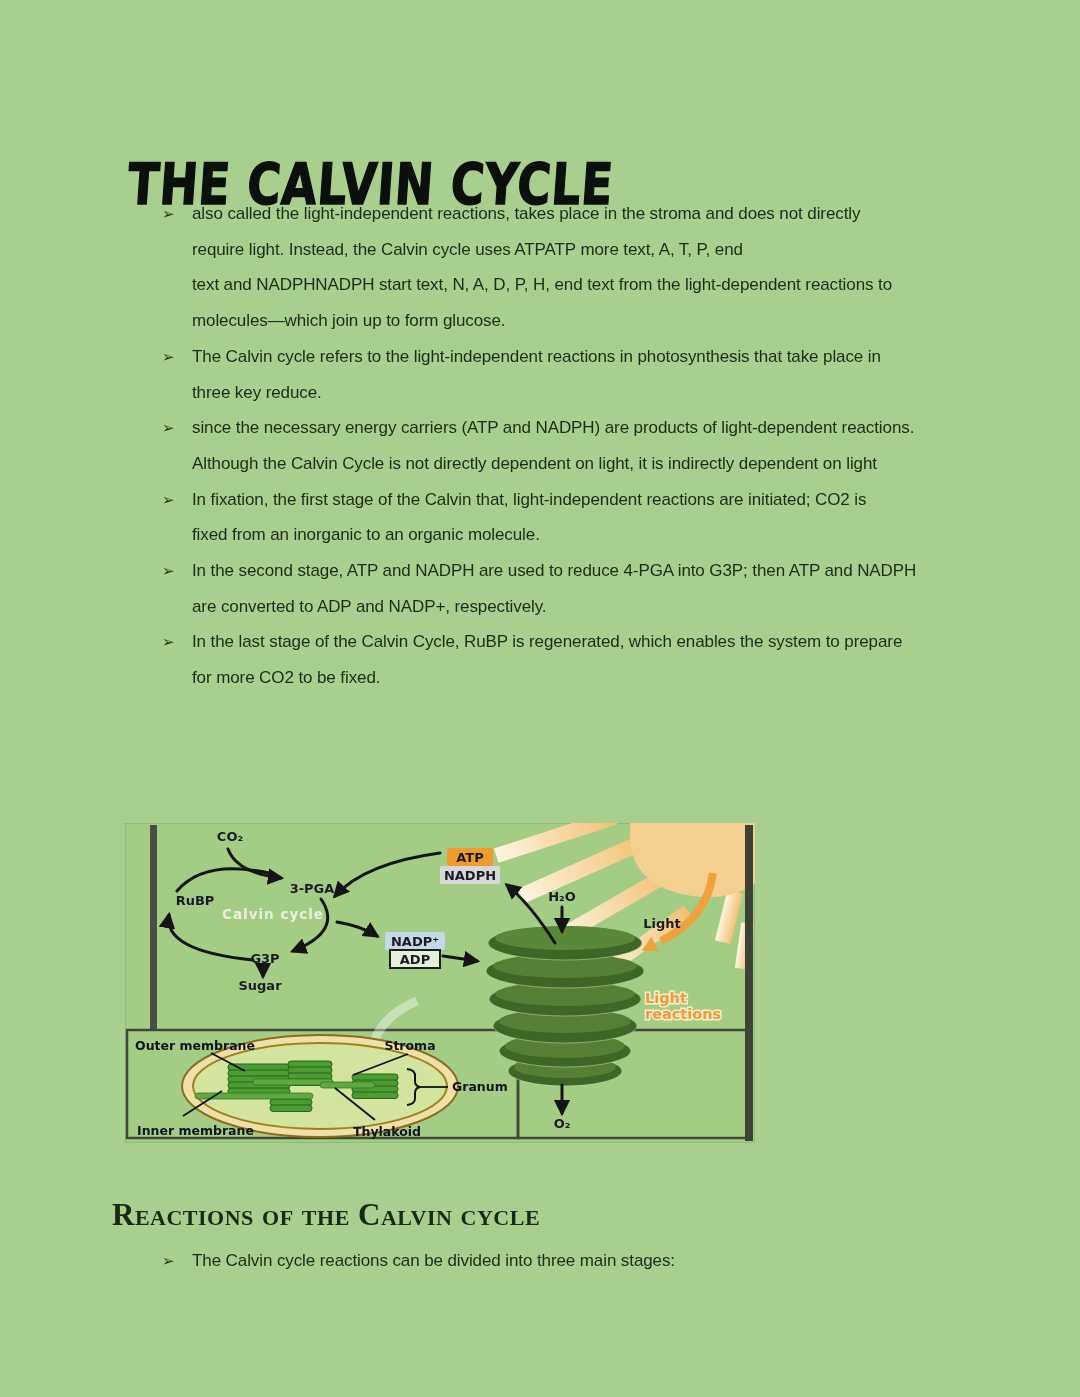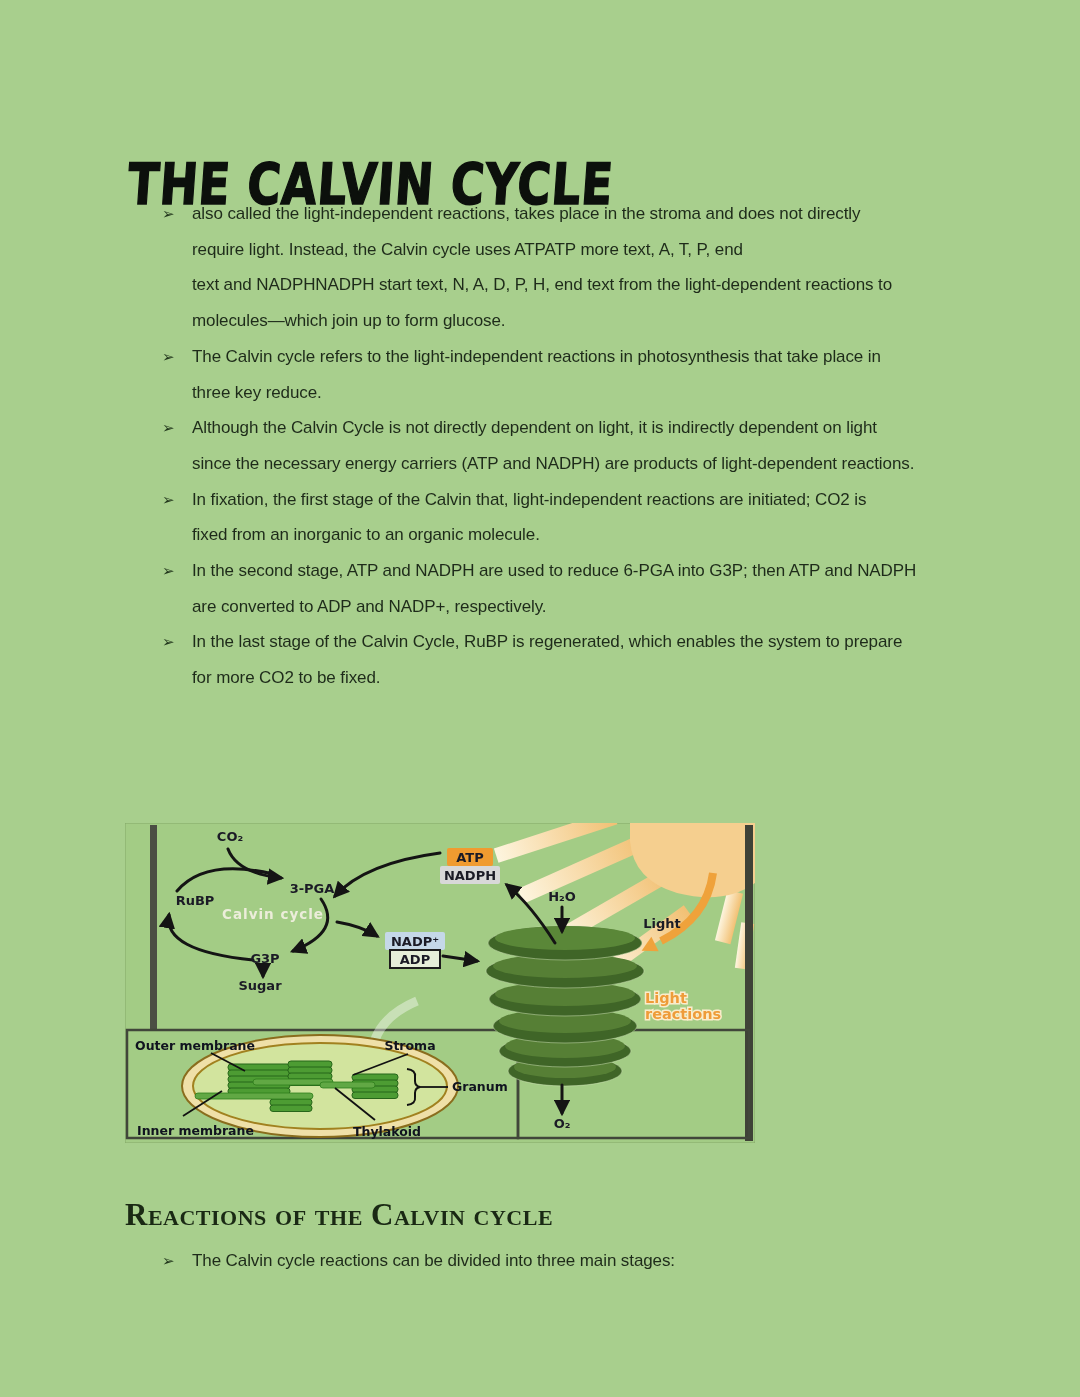--- a/index.html
+++ b/index.html
@@ -57,8 +57,8 @@
   <div class="bullet">
     <span class="marker">➢</span>
     <div class="lines">
+          <div class="line">since the necessary energy carriers (ATP and NADPH) are products of light-dependent reactions.</div>
           <div class="line">Although the Calvin Cycle is not directly dependent on light, it is indirectly dependent on light</div>
-          <div class="line">since the necessary energy carriers (ATP and NADPH) are products of light-dependent reactions.</div>
         </div>
   </div>
 

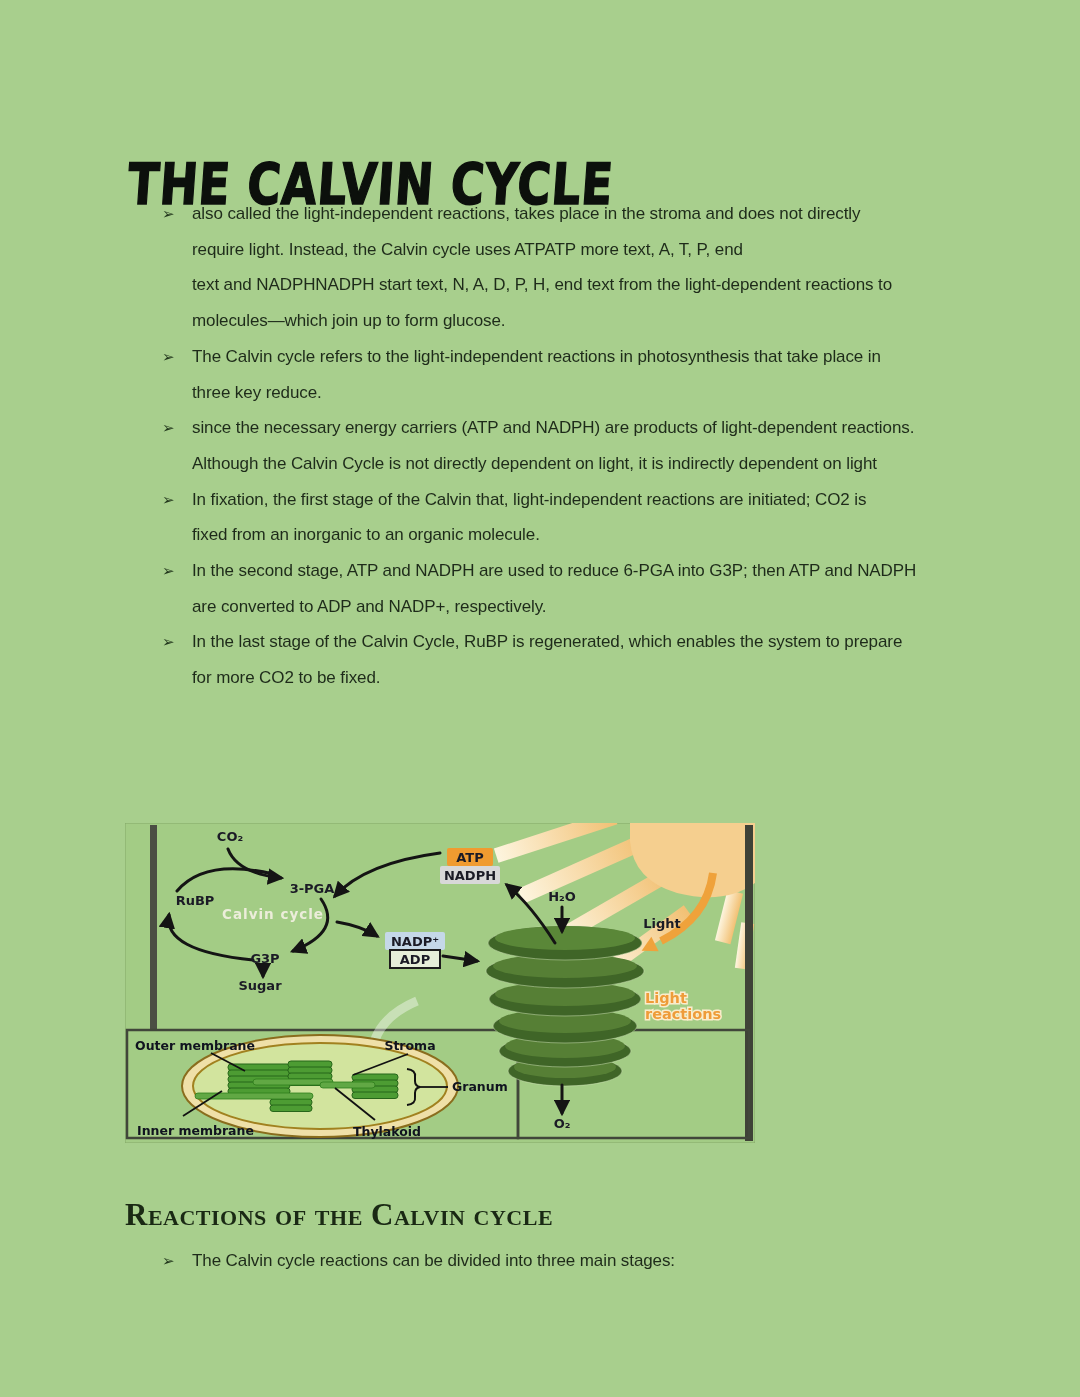--- a/index.html
+++ b/index.html
@@ -73,7 +73,7 @@
   <div class="bullet">
     <span class="marker">➢</span>
     <div class="lines">
-          <div class="line">In the second stage, ATP and NADPH are used to reduce 6-PGA into G3P; then ATP and NADPH</div>
+          <div class="line">In the second stage, ATP and NADPH are used to reduce 4-PGA into G3P; then ATP and NADPH</div>
           <div class="line">are converted to ADP and NADP+, respectively.</div>
         </div>
   </div>

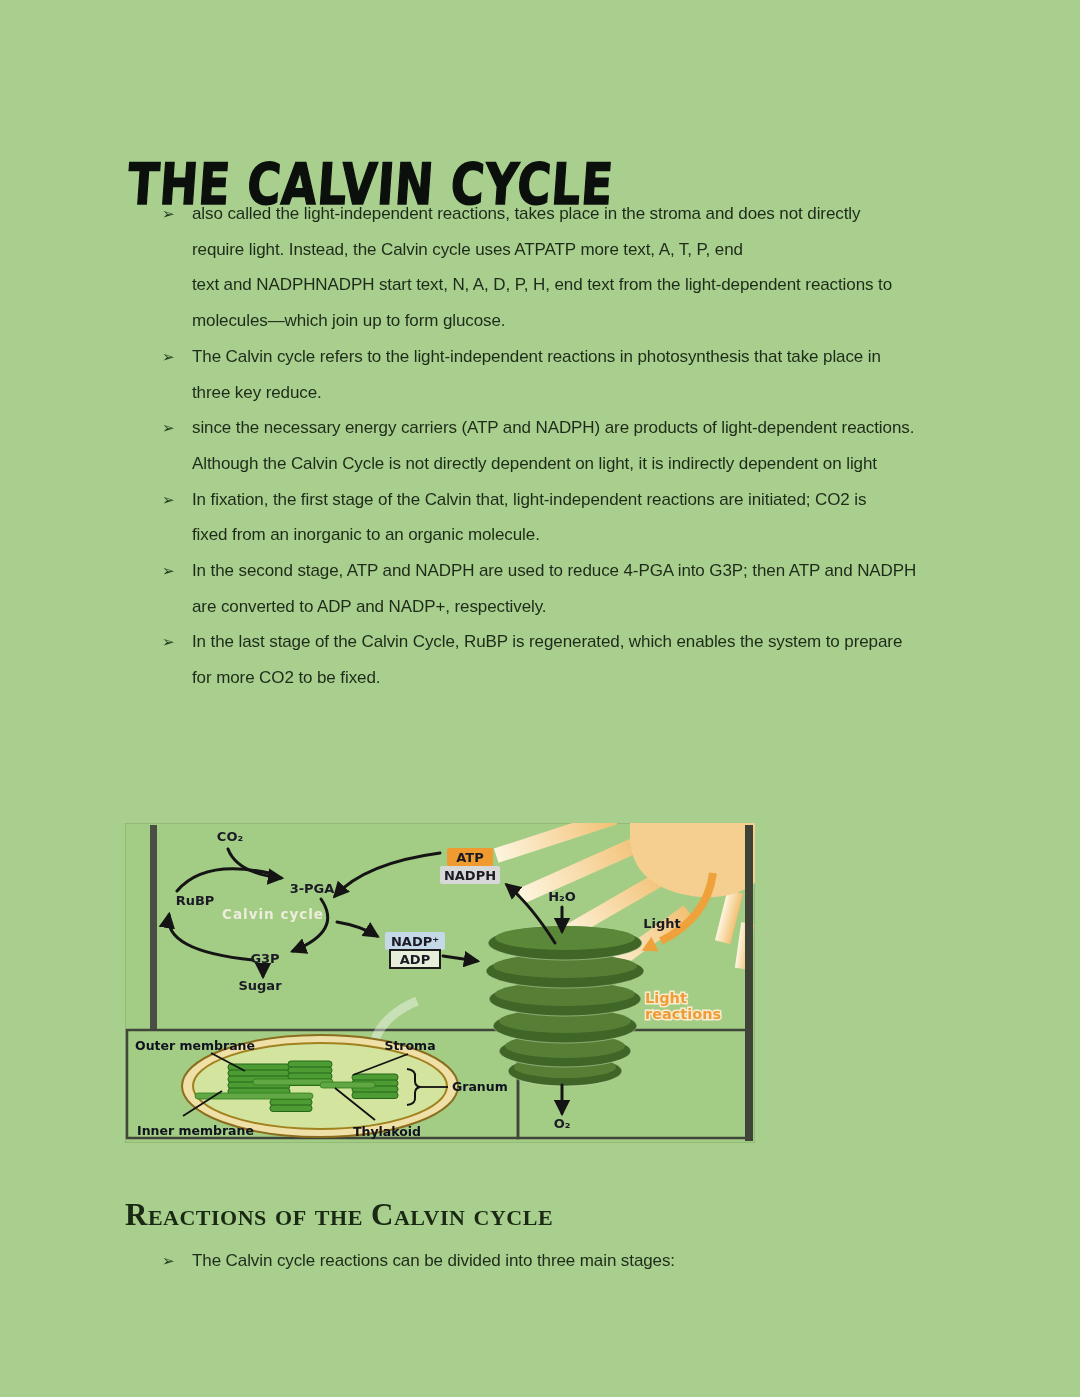--- a/index.html
+++ b/index.html
@@ -16,7 +16,7 @@
   .marker{width:30px;flex:0 0 30px;font-size:15px;line-height:35.7px;color:#22371c;}
   .lines{flex:1;}
   .line{font-size:17px;line-height:35.7px;color:#1e2b1a;letter-spacing:-0.1px;white-space:nowrap;}
-  .section-heading{position:absolute;left:125px;top:1196px;margin:0;
+  .section-heading{position:absolute;left:112px;top:1196px;margin:0;
          font-family:"Liberation Serif",serif;font-variant:small-caps;
          font-weight:bold;font-size:31px;line-height:38px;color:#1a2914;letter-spacing:.5px;}
   .diagram{position:absolute;left:125px;top:823px;width:630px;height:320px;}

